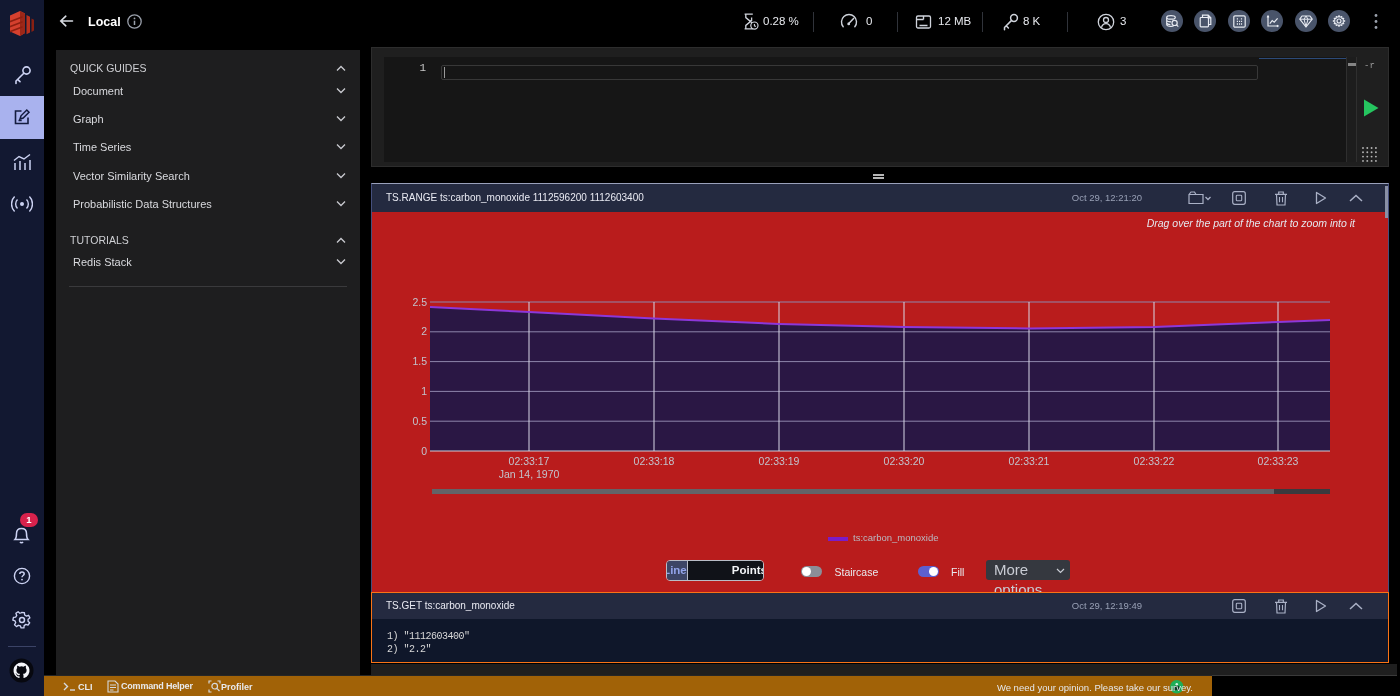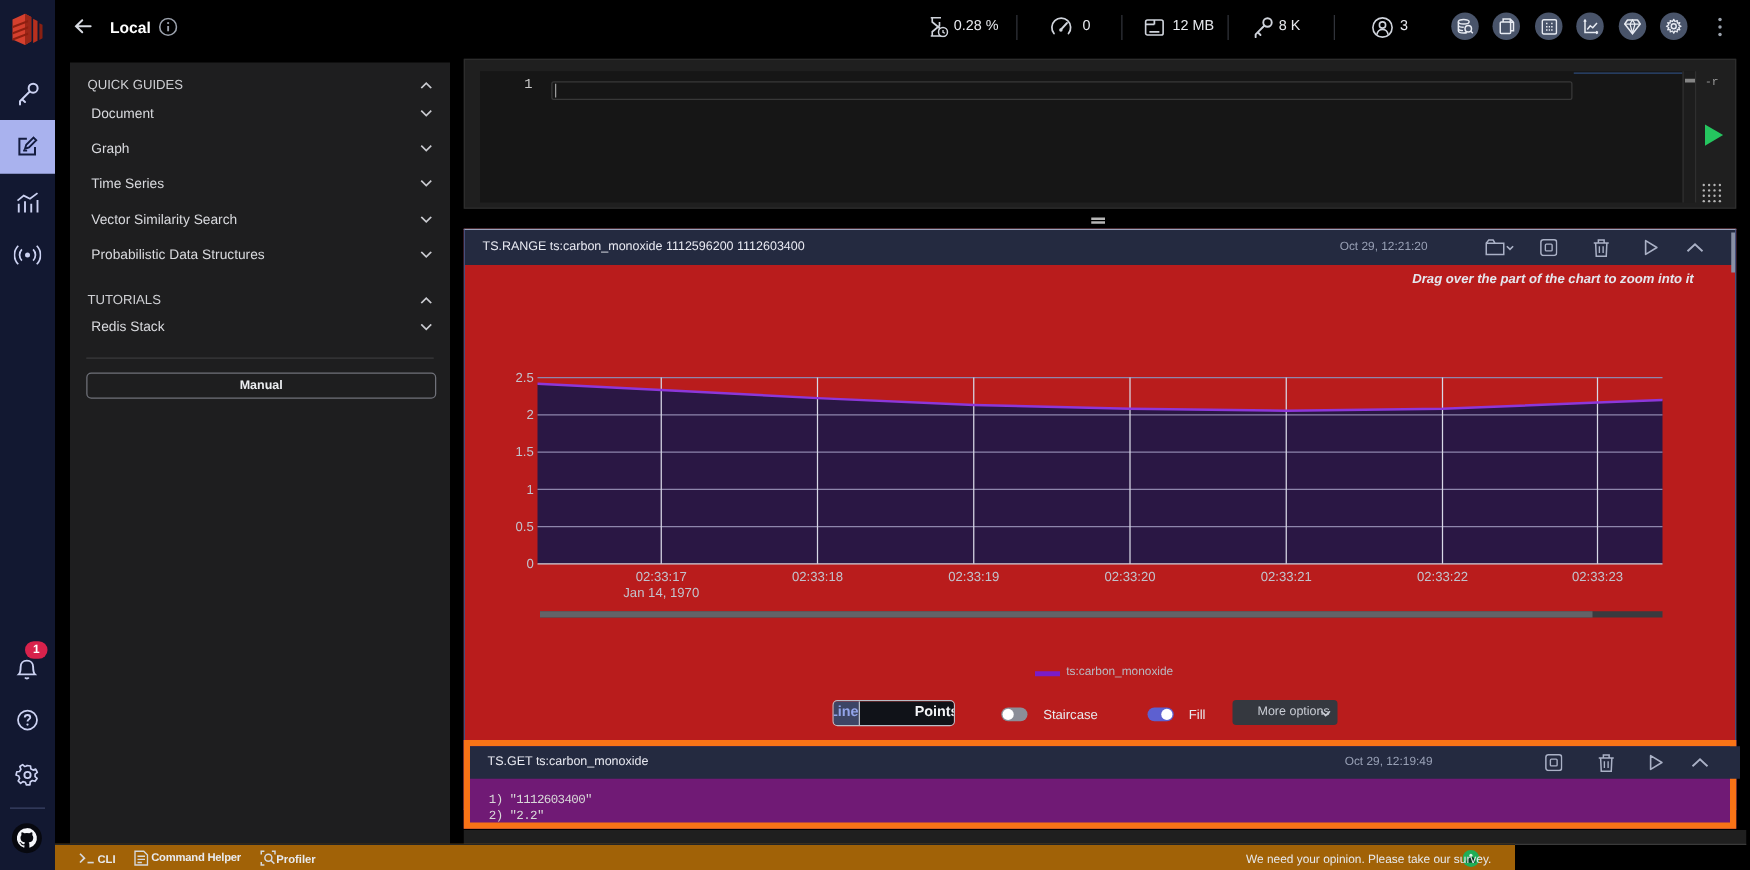--- a/index.html
+++ b/index.html
@@ -254,7 +254,7 @@
           <path d="M1 7 L7 1.5 L13 7"></path>
         </svg>
     </div>
-    <div class="abs" style="right:33px;top:33px;font-size:10.5px;font-style:italic;color:#e4e7ee;font-weight:bold;">Drag over the part of the chart to zoom into it</div>
+    <div class="abs" style="right:33px;top:33px;font-size:10.5px;font-style:italic;color:#e4e7ee;">Drag over the part of the chart to zoom into it</div>
     <div class="abs" style="left:1012.5px;top:2px;width:3.5px;height:32px;background:#8a90a5;"></div>
     <svg class="abs" style="left:0;top:0;" width="1016px" height="330" viewBox="0 0 1016 330">
 

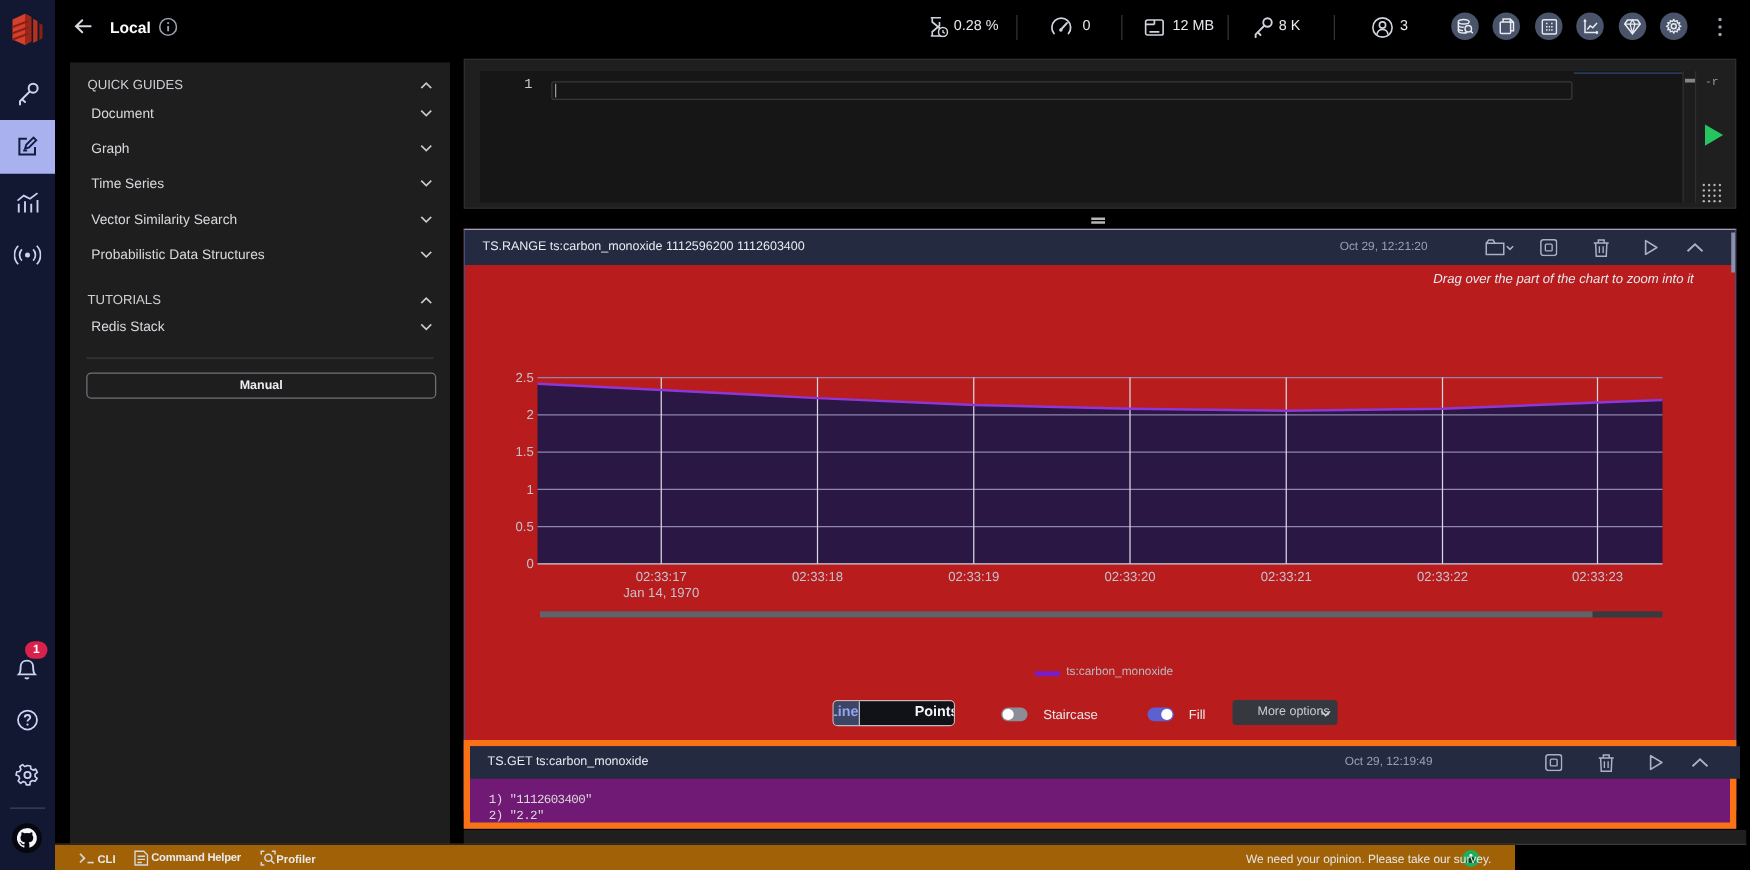--- a/index.html
+++ b/index.html
@@ -193,7 +193,6 @@
         <path d="M1 0.5 L5 4.5 L9 0.5"></path>
       </svg>
     <div class="abs" style="left:13px;top:235.5px;width:278px;height:1px;background:#3a3a3c;"></div>
-    <div class="abs" style="left:13px;top:248px;width:280px;height:21px;border:1px solid #70727a;border-radius:4px;text-align:center;line-height:19px;font-weight:bold;font-size:10px;color:#eceef1;">Manual</div>
   </div>
 
   <div class="abs" id="editor" style="left:371px;top:47px;width:1018px;height:120px;background:#1f1f1f;border:1px solid #2d2d2d;">

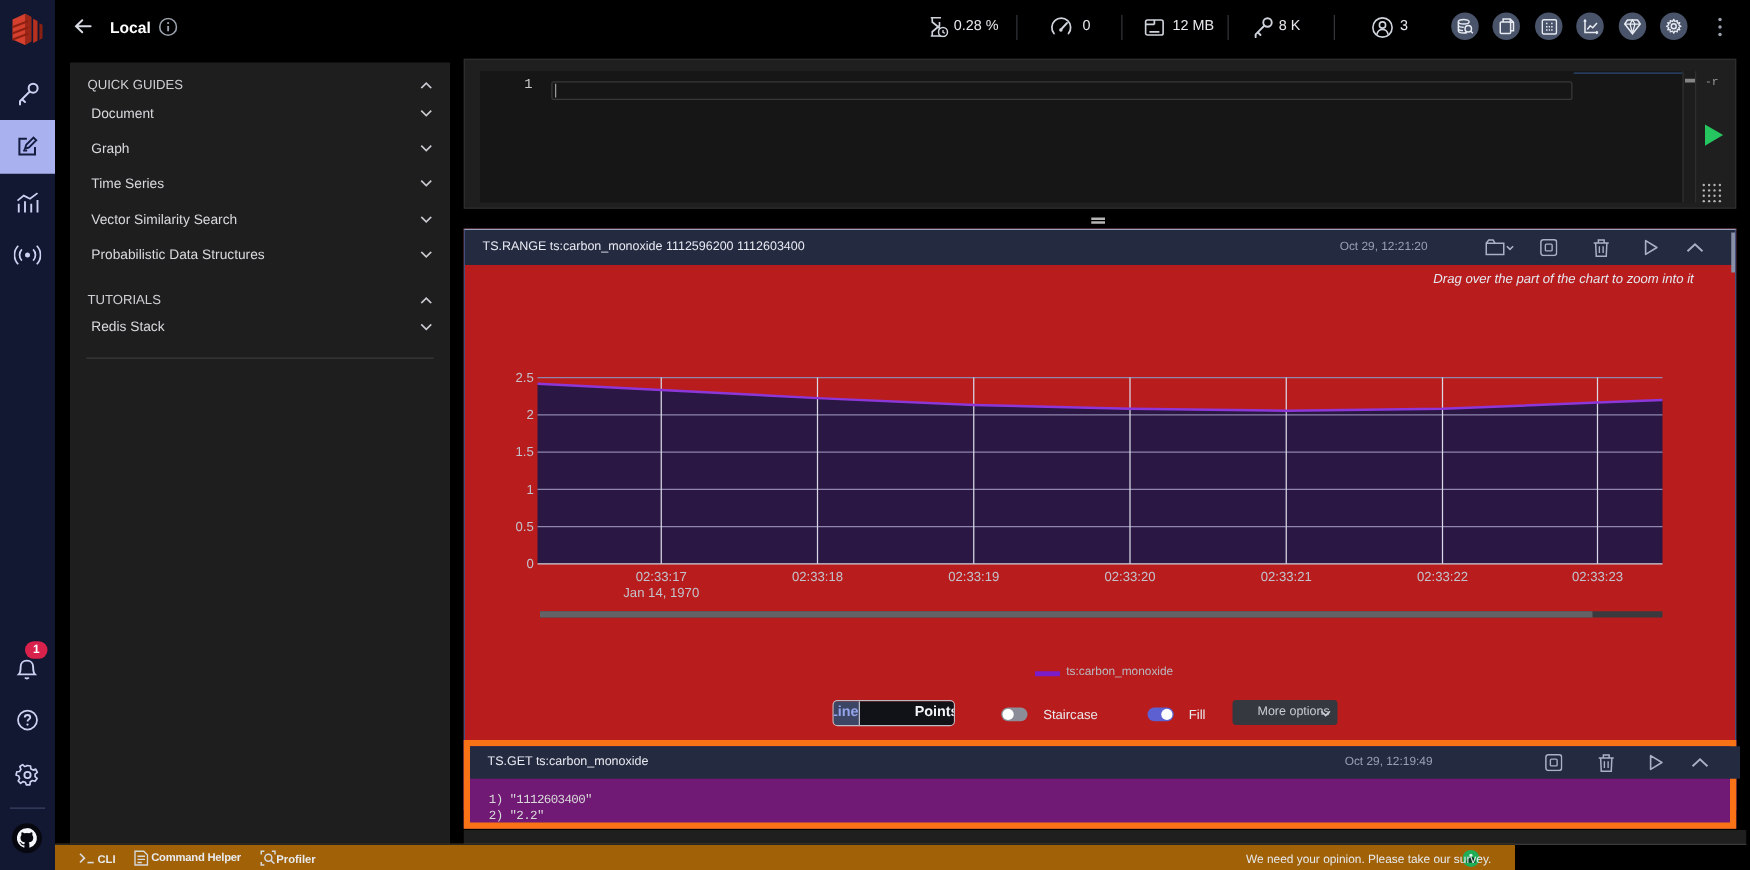--- a/index.html
+++ b/index.html
@@ -320,7 +320,7 @@
     </div>
     <div class="abs" style="left:579px;top:381.5px;font-size:10.5px;color:#e8eaee;">Fill</div>
     <div class="abs" style="left:614px;top:375.5px;width:84px;height:20px;background:#35383f;border-radius:3px;">
-      <div class="abs" style="left:20px;top:0;line-height:20px;font-size:10px;color:#c9ccd4;">More options</div>
+      <div class="abs" style="left:8px;top:0;line-height:20px;font-size:15px;color:#c9ccd4;">More options</div>
       <svg class="abs" style="left:70px;top:8px;" width="9" height="6" viewBox="0 0 9 6" fill="none" stroke="#c9ccd4" stroke-width="1.2">
           <path d="M1 1 L4.5 4.5 L8 1"></path>
         </svg>

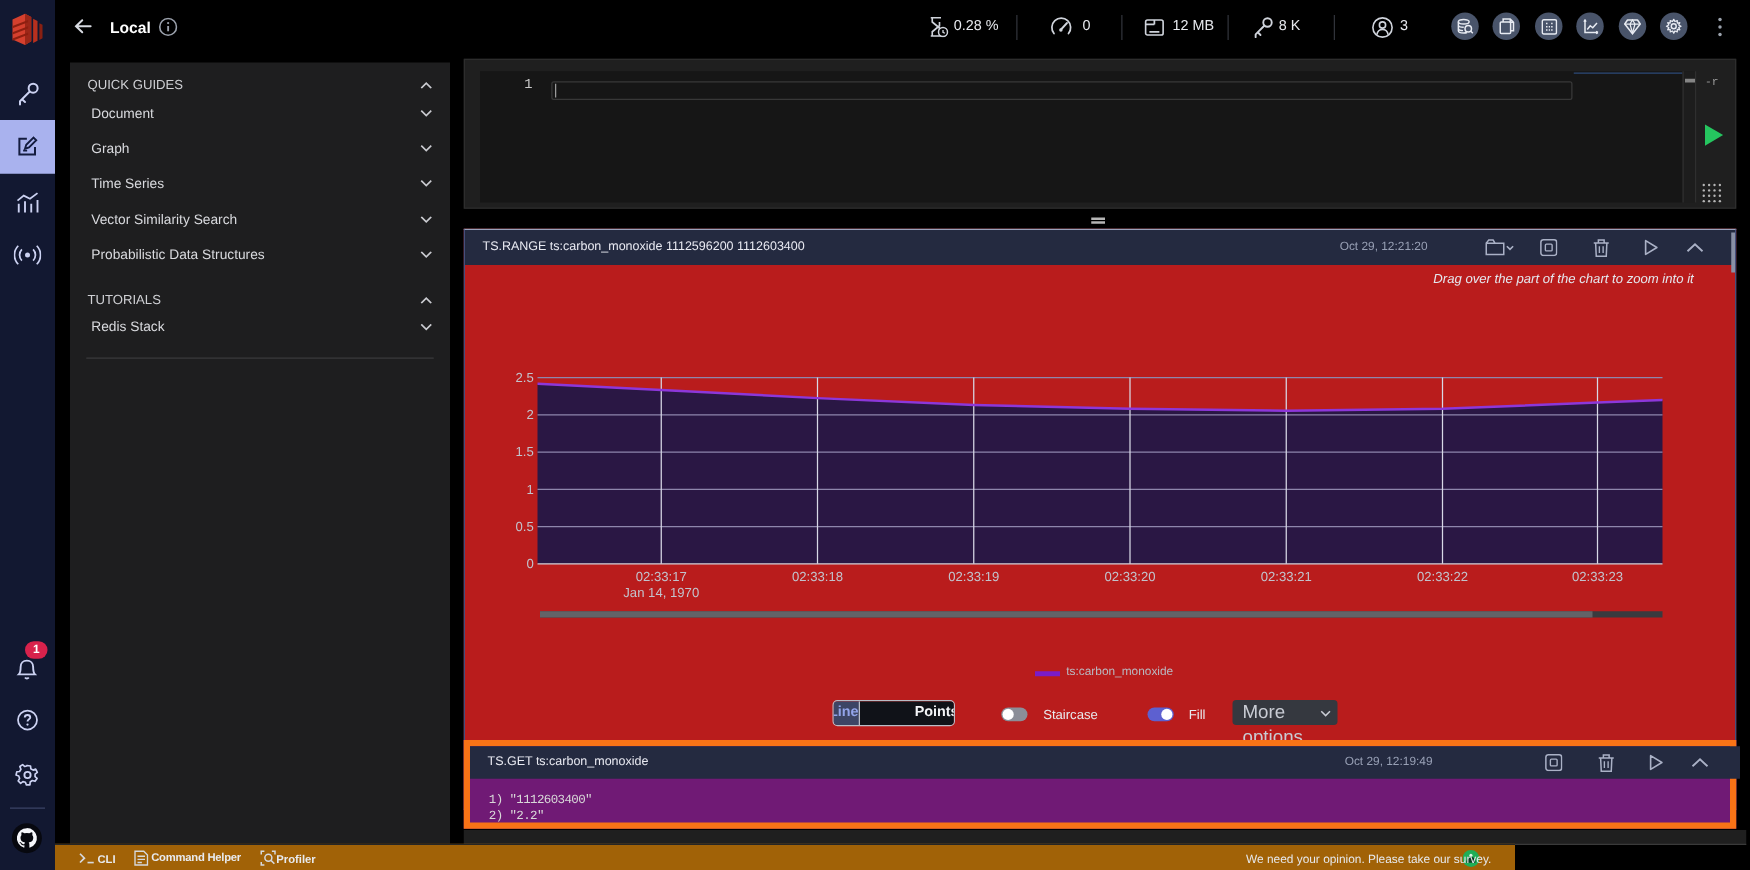--- a/index.html
+++ b/index.html
@@ -327,7 +327,7 @@
     </div>
   </div>
 
-  <div class="abs" id="getcard" style="left:371px;top:592px;width:1018px;height:71px;background:#701a75;border:5px solid #f97316;">
+  <div class="abs" id="getcard" style="left:371px;top:592px;width:1018px;height:71px;background:#0f172a;border:1px solid #f97316;">
     <div class="abs" style="left:0;top:0;width:1016px;height:26px;background:#242a40;">
       <div class="abs" style="left:14px;top:0;line-height:26px;font-size:10px;color:#e9eaf2;">TS.GET ts:carbon_monoxide</div>
       <div class="abs" style="right:246px;top:0;line-height:26px;font-size:9.5px;color:#98a0b5;">Oct 29, 12:19:49</div>

